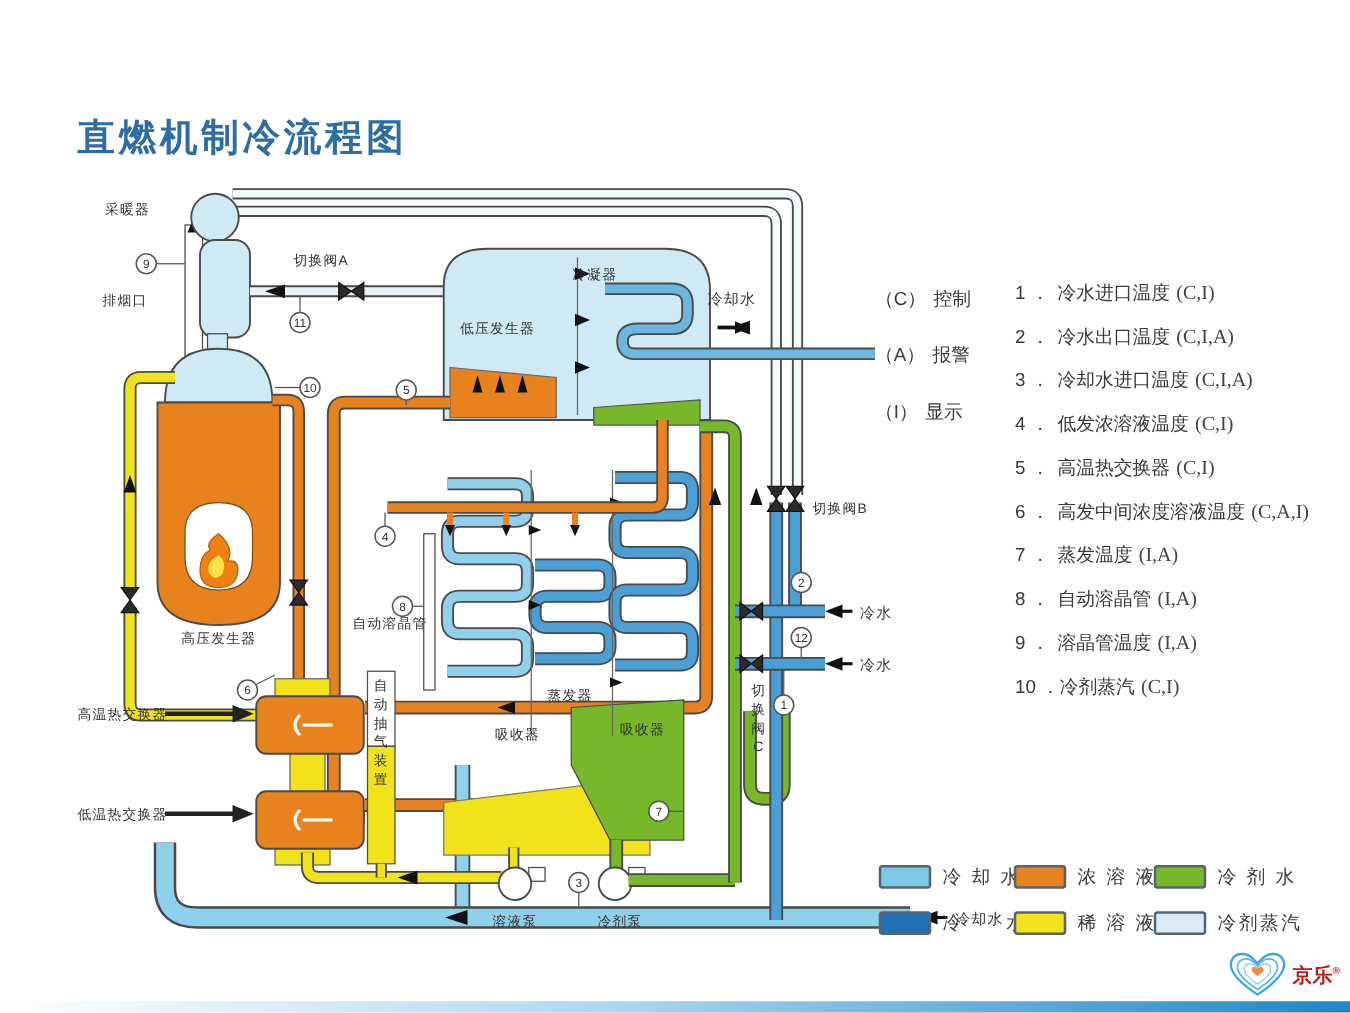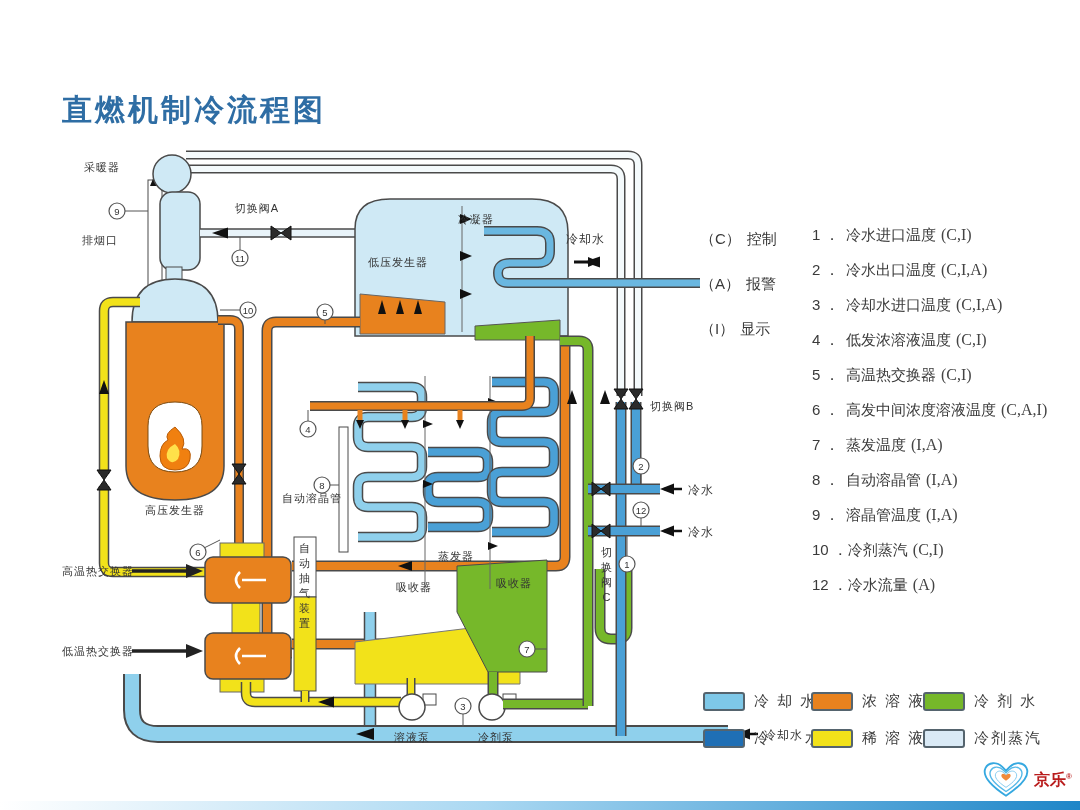--- a/index.html
+++ b/index.html
@@ -408,11 +408,6 @@
         <span>冷剂蒸汽</span>
         <span class="mp-codes">(C,I)</span>
       </div>
-    <div class="mp-row">
-        <span class="mp-num">12 ．</span>
-        <span>冷水流量</span>
-        <span class="mp-codes">(A)</span>
-      </div>
   </div>
 
   <div class="legend">

